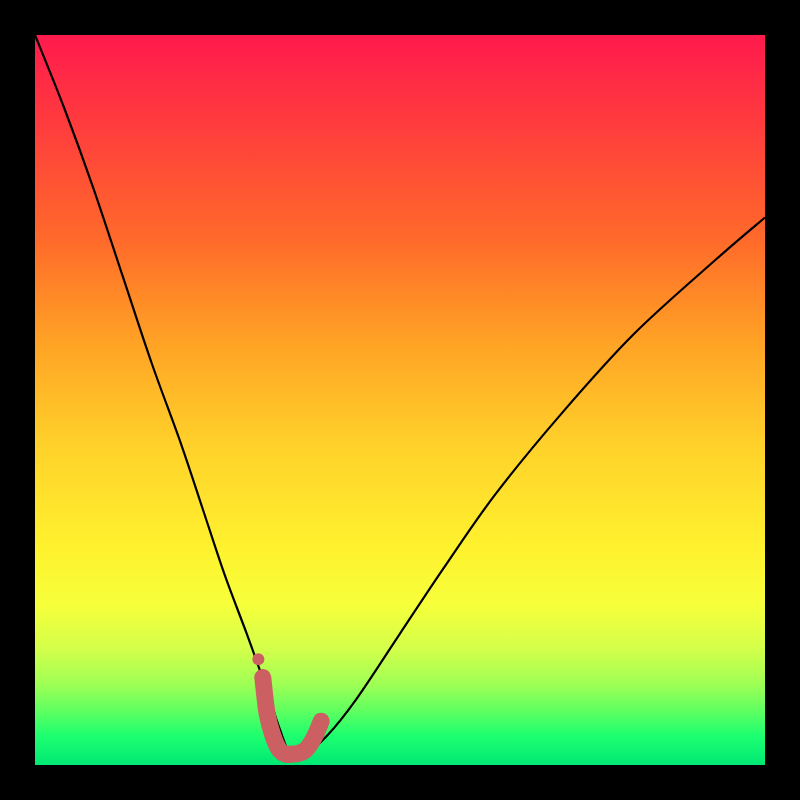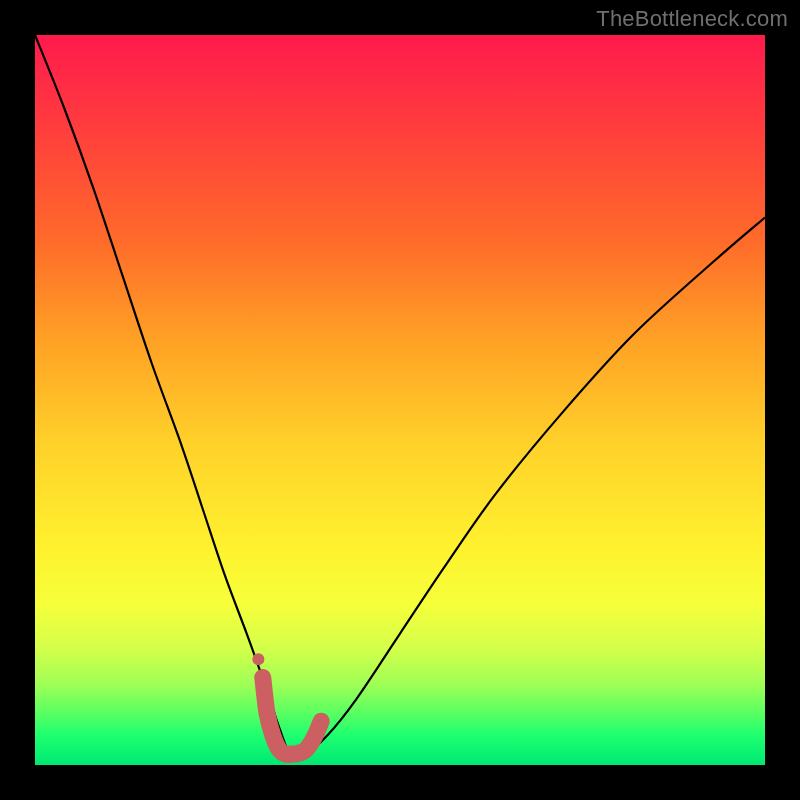--- a/index.html
+++ b/index.html
@@ -64,7 +64,6 @@
 <body>
 
 <div class="frame">
-  <div class="watermark">TheBottleneck.com</div>
   <div class="plot">
     <svg class="curve" viewBox="0 0 730 730">
       <path id="curve-path" fill="none" stroke="#000000" stroke-width="2.2" d="M 0 0 C 4.866666666666666 12.166666666666666, 19.46666666666667 47.45, 29.2 73 C 38.93333333333333 98.55, 48.666666666666664 125.31666666666662, 58.4 153.29999999999995 C 68.13333333333333 181.28333333333327, 77.86666666666666 211.7, 87.6 240.89999999999998 C 97.33333333333333 270.09999999999997, 107.06666666666666 300.5166666666666, 116.8 328.49999999999994 C 126.53333333333333 356.4833333333333, 137.48333333333332 384.4666666666667, 146 408.8 C 154.51666666666668 433.1333333333333, 160.6 452.6, 167.9 474.5 C 175.20000000000002 496.4, 182.5 519.5166666666667, 189.8 540.2 C 197.10000000000002 560.8833333333334, 205.00833333333333 580.35, 211.7 598.6 C 218.39166666666665 616.85, 224.475 633.8833333333334, 229.95 649.7 C 235.42499999999998 665.5166666666667, 240.29166666666669 681.9416666666667, 244.55 693.5 C 248.80833333333334 705.0583333333333, 251.24166666666665 714.7916666666666, 255.49999999999997 719.05 C 259.7583333333333 723.3083333333333, 264.0166666666667 722.0916666666666, 270.1 719.05 C 276.18333333333334 716.0083333333333, 283.48333333333335 709.925, 292 700.8 C 300.51666666666665 691.675, 309.0333333333333 681.3333333333333, 321.2 664.3 C 333.3666666666667 647.2666666666667, 350.4 620.5, 365 598.6 C 379.6 576.7, 392.98333333333335 556.0166666666667, 408.8 532.9 C 424.6166666666667 509.7833333333333, 440.4333333333333 485.45, 459.9 459.9 C 479.3666666666667 434.34999999999997, 502.48333333333335 406.3666666666667, 525.6 379.6 C 548.7166666666667 352.83333333333337, 573.05 324.85, 598.5999999999999 299.3 C 624.1499999999999 273.75, 657.0000000000001 245.76666666666668, 678.9000000000001 226.3 C 700.8000000000001 206.83333333333334, 721.4833333333333 189.8, 730 182.5"></path>

